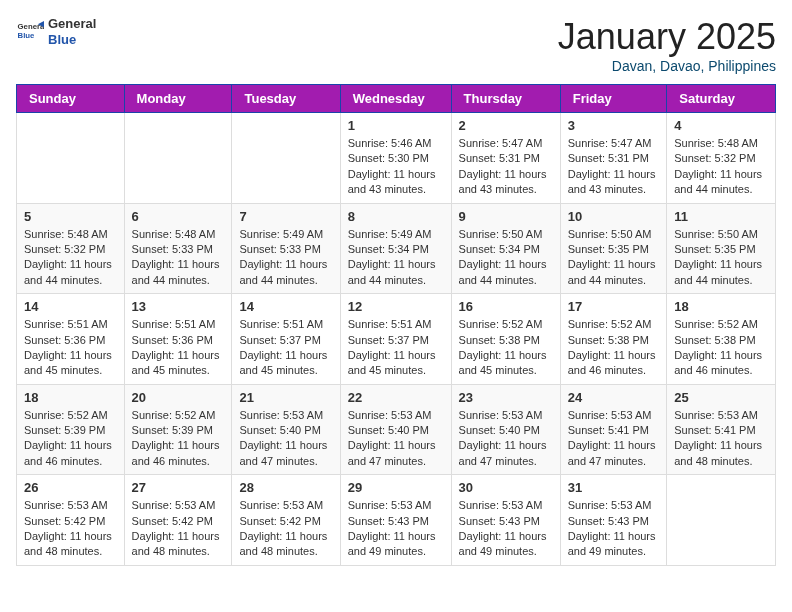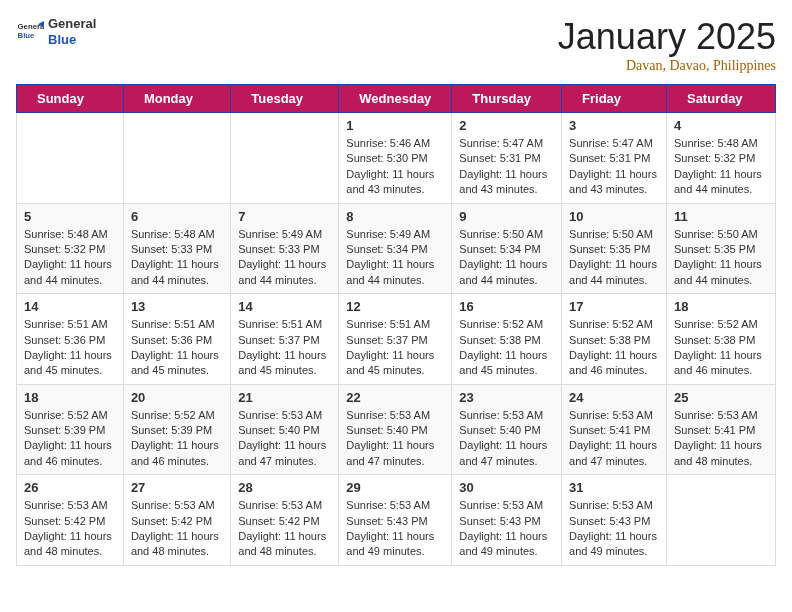--- a/index.html
+++ b/index.html
@@ -36,8 +36,7 @@
     }
     .location {
       font-size: 14px;
-      color: #a16207;
-      font-family: Liberation Serif, serif;
+      color: #0c4a6e;
     }
     .calendar {
       width: 100%;

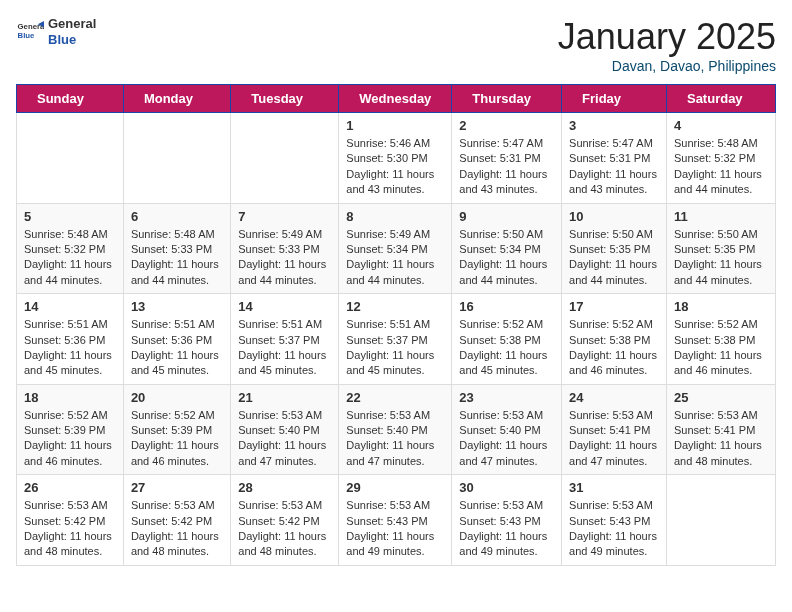--- a/index.html
+++ b/index.html
@@ -44,10 +44,10 @@
       border: 1px solid #ccc;
     }
     .calendar th {
-      background: #be185d;
+      background: #a21caf;
       color: #fff;
       text-align: left;
-      padding: 6px 20px;
+      padding: 6px 12px;
       font-size: 13px;
       border: 1px solid #1a44aa;
     }

